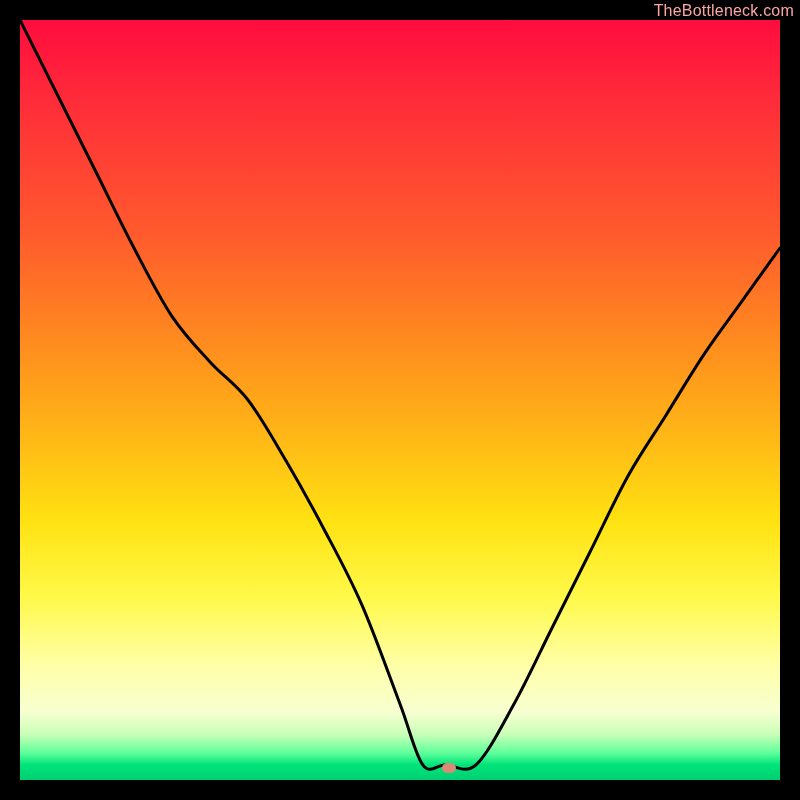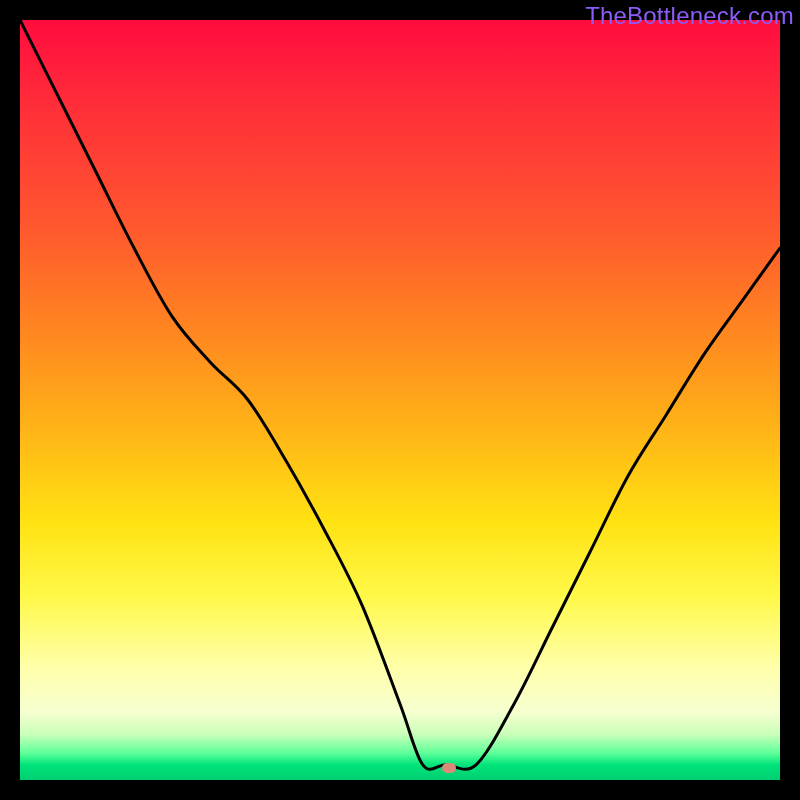--- a/index.html
+++ b/index.html
@@ -45,8 +45,8 @@
     position: absolute;
     top: 2px;
     right: 6px;
-    color: #8b5cf6;
-    font-size: 24px;
+    color: #fca5a5;
+    font-size: 16px;
     letter-spacing: 0.2px;
     font-weight: 500;
     user-select: none;

